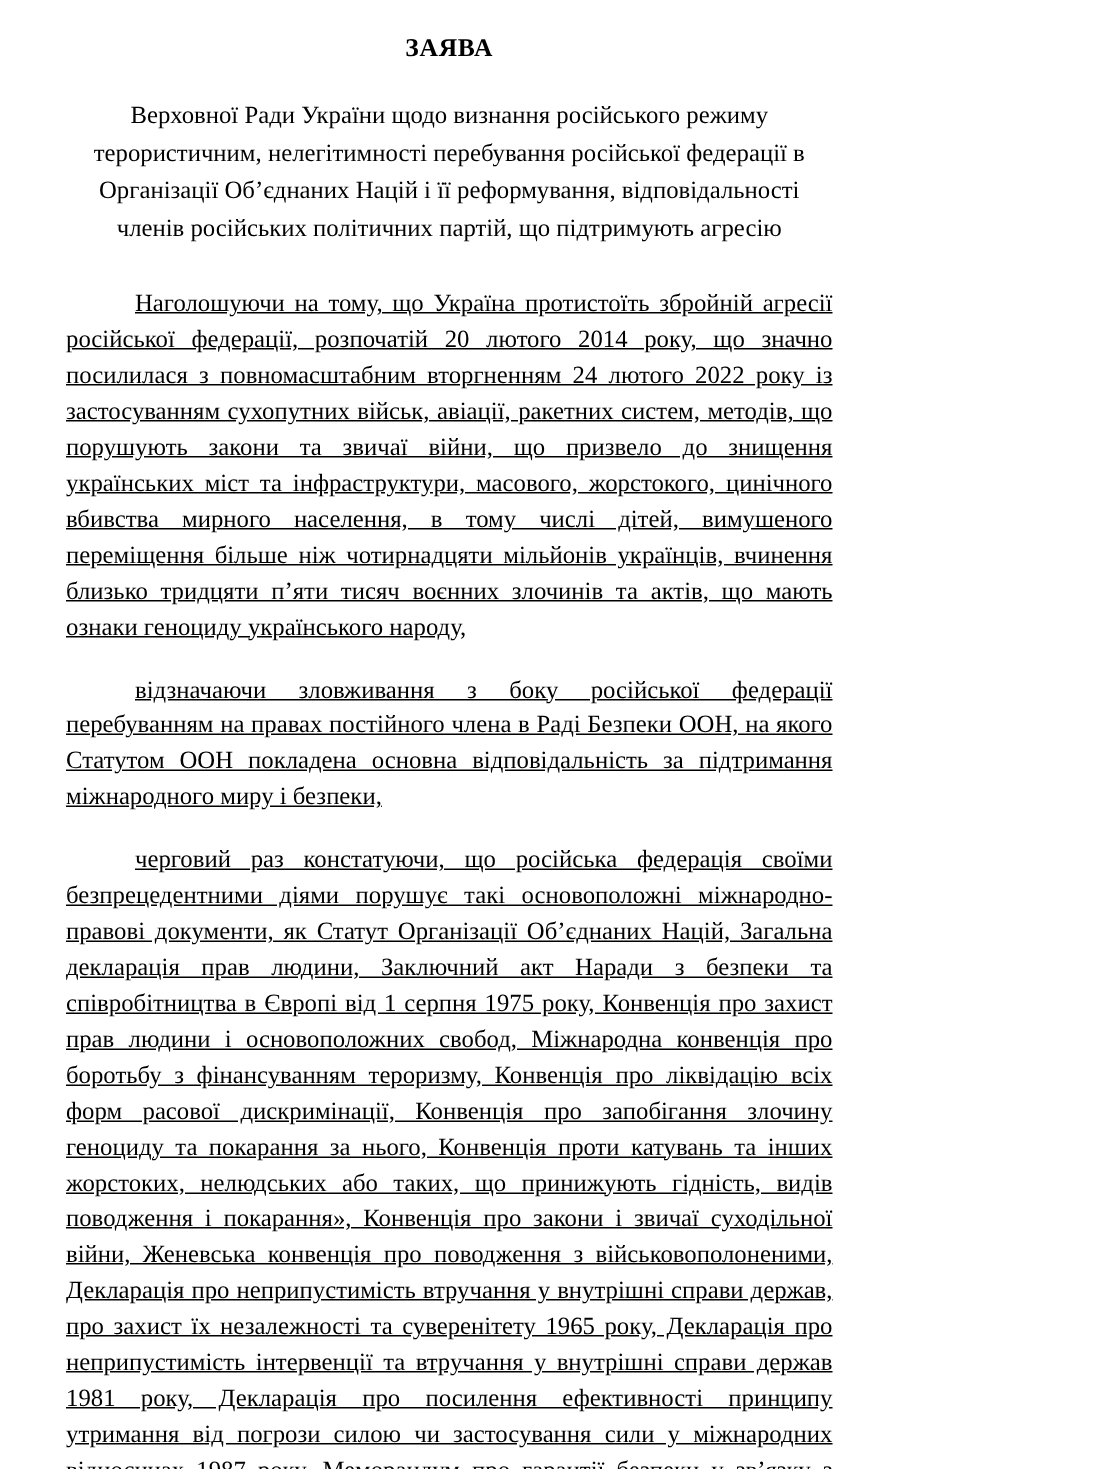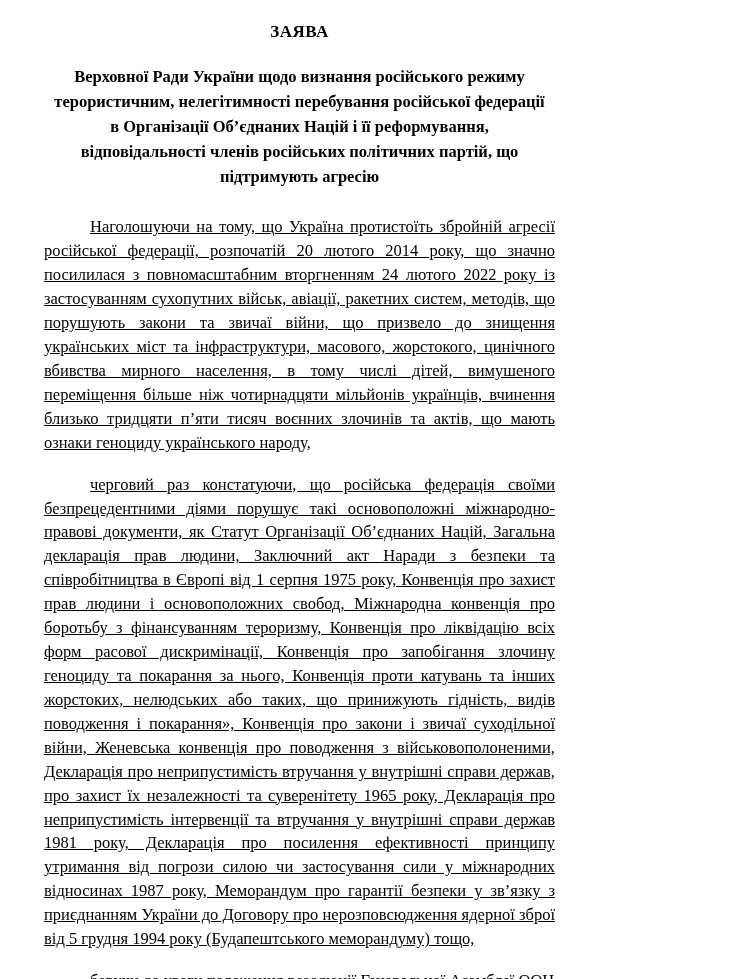--- a/index.html
+++ b/index.html
@@ -29,7 +29,7 @@
   }
   .doc-subtitle {
     text-align: center;
-    font-weight: bold;
+    font-weight: normal;
     font-size: 16.5px;
     line-height: 1.52;
     margin: 0 8px 26px 8px;

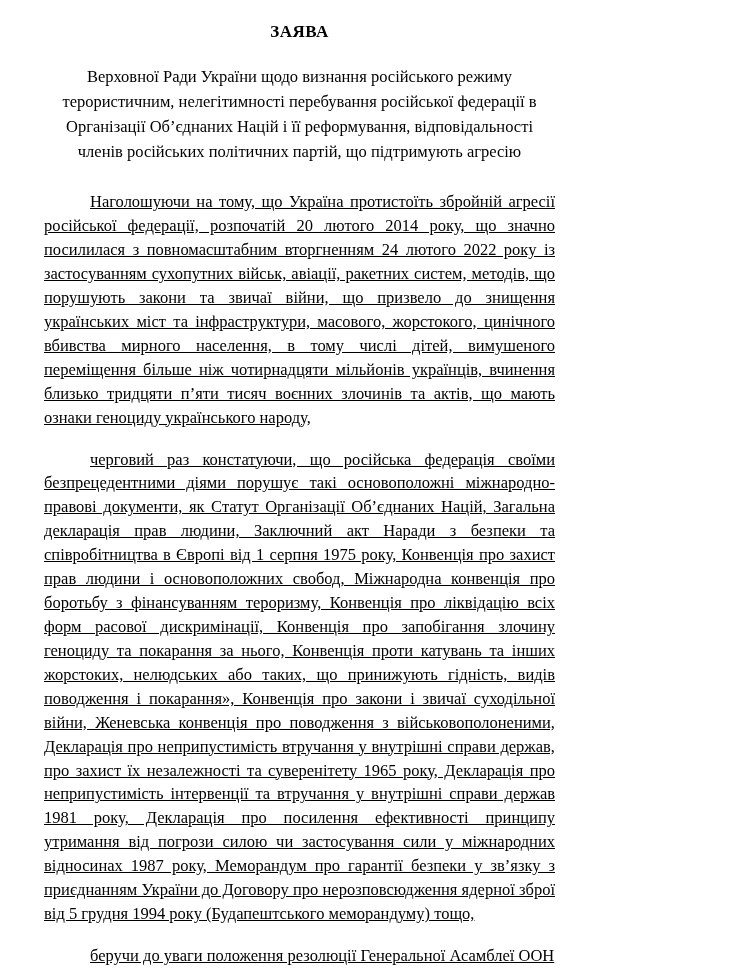--- a/index.html
+++ b/index.html
@@ -59,6 +59,7 @@
 
   <div class="body-text">
     <p class="para">Наголошуючи на тому, що Україна протистоїть збройній агресії російської федерації, розпочатій 20 лютого 2014 року, що значно посилилася з повномасштабним вторгненням 24 лютого 2022 року із застосуванням сухопутних військ, авіації, ракетних систем, методів, що порушують закони та звичаї війни, що призвело до знищення українських міст та інфраструктури, масового, жорстокого, цинічного вбивства мирного населення, в тому числі дітей, вимушеного переміщення більше ніж чотирнадцяти мільйонів українців, вчинення близько тридцяти п’яти тисяч воєнних злочинів та актів, що мають ознаки геноциду українського народу,</p>
+    <p class="para">відзначаючи зловживання з боку російської федерації перебуванням на правах постійного члена в Раді Безпеки ООН, на якого Статутом ООН покладена основна відповідальність за підтримання міжнародного миру і безпеки,</p>
     <p class="para">черговий раз констатуючи, що російська федерація своїми безпрецедентними діями порушує такі основоположні міжнародно-правові документи, як Статут Організації Об’єднаних Націй, Загальна декларація прав людини, Заключний акт Наради з безпеки та співробітництва в Європі від 1 серпня 1975 року, Конвенція про захист прав людини і основоположних свобод, Міжнародна конвенція про боротьбу з фінансуванням тероризму, Конвенція про ліквідацію всіх форм расової дискримінації, Конвенція про запобігання злочину геноциду та покарання за нього, Конвенція проти катувань та інших жорстоких, нелюдських або таких, що принижують гідність, видів поводження і покарання», Конвенція про закони і звичаї суходільної війни, Женевська конвенція про поводження з військовополоненими, Декларація про неприпустимість втручання у внутрішні справи держав, про захист їх незалежності та суверенітету 1965 року, Декларація про неприпустимість інтервенції та втручання у внутрішні справи держав 1981 року, Декларація про посилення ефективності принципу утримання від погрози силою чи застосування сили у міжнародних відносинах 1987 року, Меморандум про гарантії безпеки у зв’язку з приєднанням України до Договору про нерозповсюдження ядерної зброї від 5 грудня 1994 року (Будапештського меморандуму) тощо,</p>
     <p class="para">беручи до уваги положення резолюції Генеральної Асамблеї ООН</p>
   </div>

